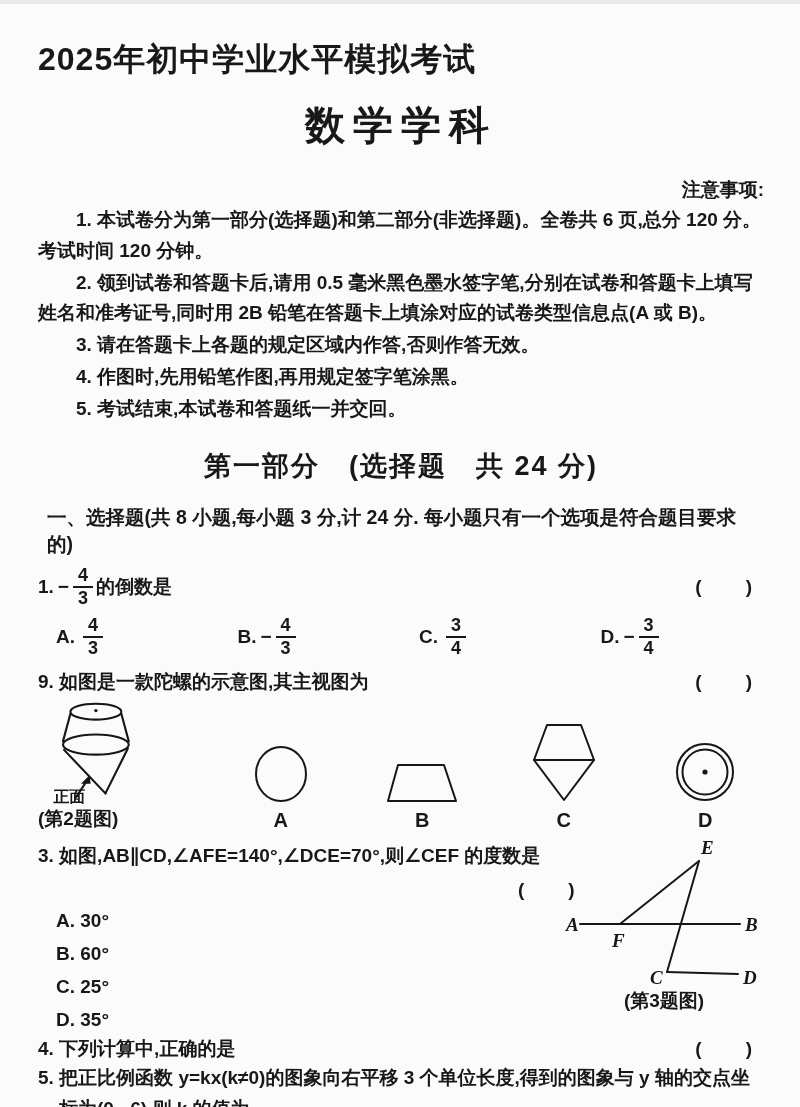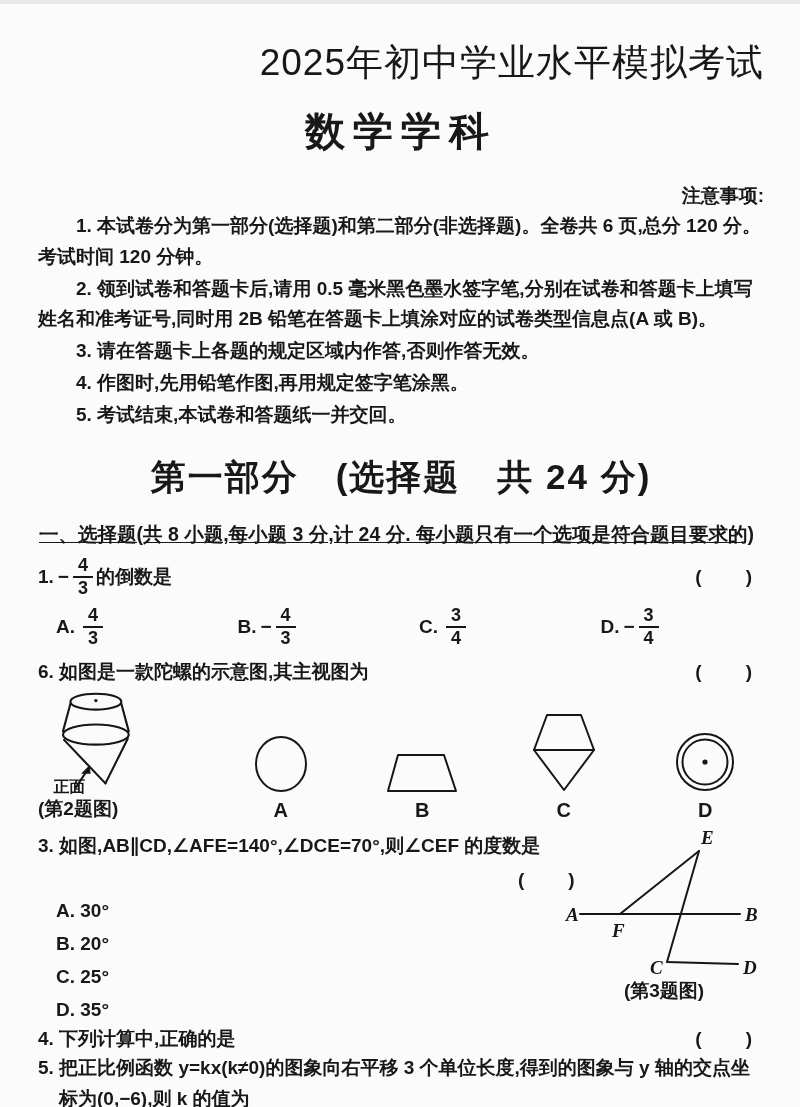--- a/index.html
+++ b/index.html
@@ -12,7 +12,7 @@
   .top-strip{height:4px;background:#e9e9e9;}
   .page{padding:8px 36px 40px 38px;position:relative;box-sizing:border-box;}
 
-  .title{ text-align:right;font-size:37px;font-weight:400;margin:26px 0 4px;letter-spacing:1px;}
+  .title{ text-align:left;font-size:32px;font-weight:700;margin:26px 0 4px;letter-spacing:1px;}
   .subtitle{text-align:center;font-size:40px;font-weight:700;margin:16px 0 24px;letter-spacing:8px;}
 
   .notice-head{font-size:19px;font-weight:700;margin:6px 0 2px;text-align:right;}

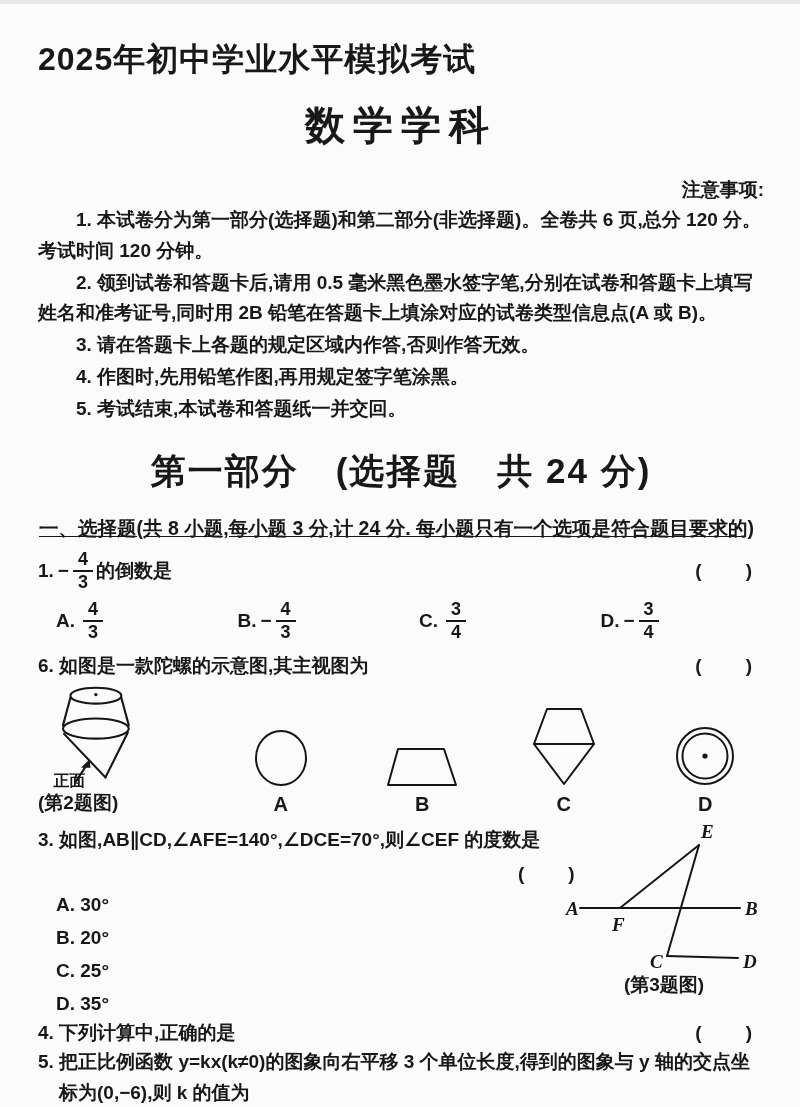--- a/index.html
+++ b/index.html
@@ -18,7 +18,7 @@
   .notice-head{font-size:19px;font-weight:700;margin:6px 0 2px;text-align:right;}
   .notice-item{font-size:19px;font-weight:700;line-height:1.62;margin:1px 0;text-indent:2em;}
 
-  .section-head{text-align:center;font-size:35px;font-weight:700;margin:24px 0 20px;letter-spacing:2px;}
+  .section-head{text-align:center;font-size:27px;font-weight:700;margin:24px 0 20px;letter-spacing:2px;}
   .intro{font-size:19.5px;font-weight:700;margin:12px 1px 8px;text-decoration:underline;}
 
   .q{font-size:19px;font-weight:600;}

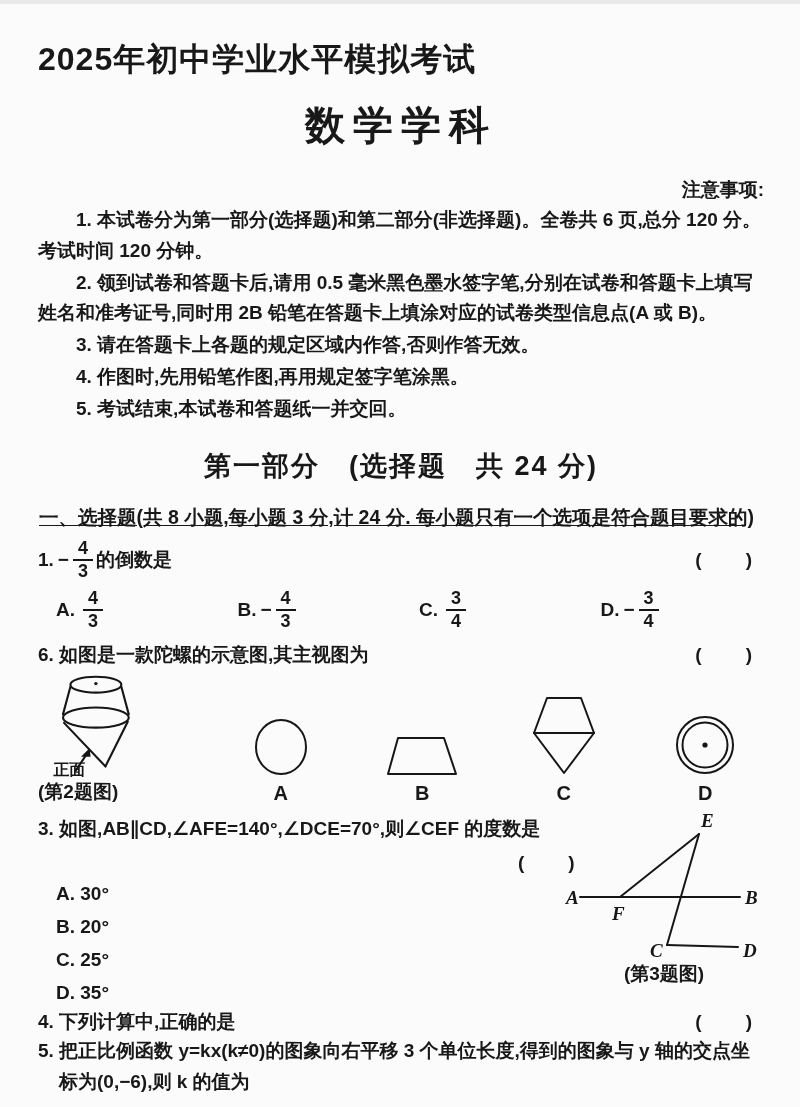--- a/index.html
+++ b/index.html
@@ -19,7 +19,7 @@
   .notice-item{font-size:19px;font-weight:700;line-height:1.62;margin:1px 0;text-indent:2em;}
 
   .section-head{text-align:center;font-size:27px;font-weight:700;margin:24px 0 20px;letter-spacing:2px;}
-  .intro{font-size:19.5px;font-weight:700;margin:12px 1px 8px;text-decoration:underline;}
+  .intro{font-size:19.5px;font-weight:700;margin:12px 9px 8px;}
 
   .q{font-size:19px;font-weight:600;}
   .stem-row{display:flex;align-items:center;line-height:1.5;}

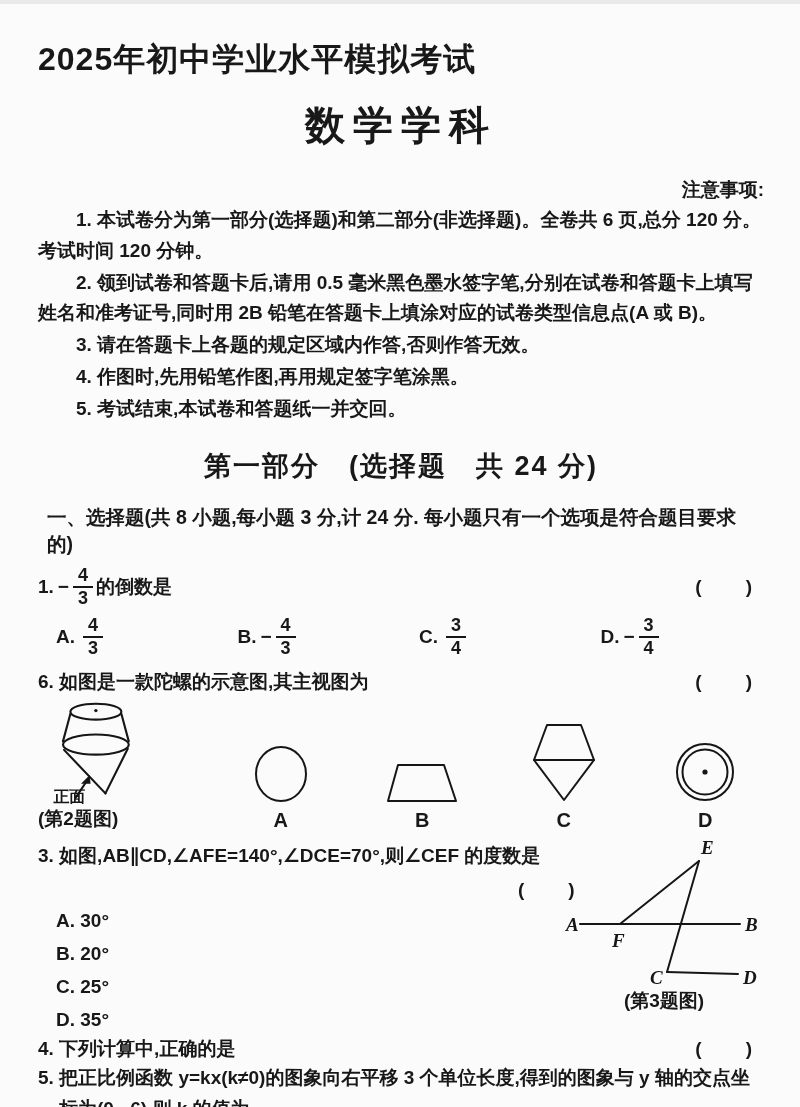--- a/index.html
+++ b/index.html
@@ -129,7 +129,7 @@
 
   <div class="q">
     <div class="stem-row">
-      <span>6. 如图是一款陀螺的示意图,其主视图为</span>
+      <span>9. 如图是一款陀螺的示意图,其主视图为</span>
       <span class="brackets">(　　)</span>
     </div>
     <div class="q2figs">

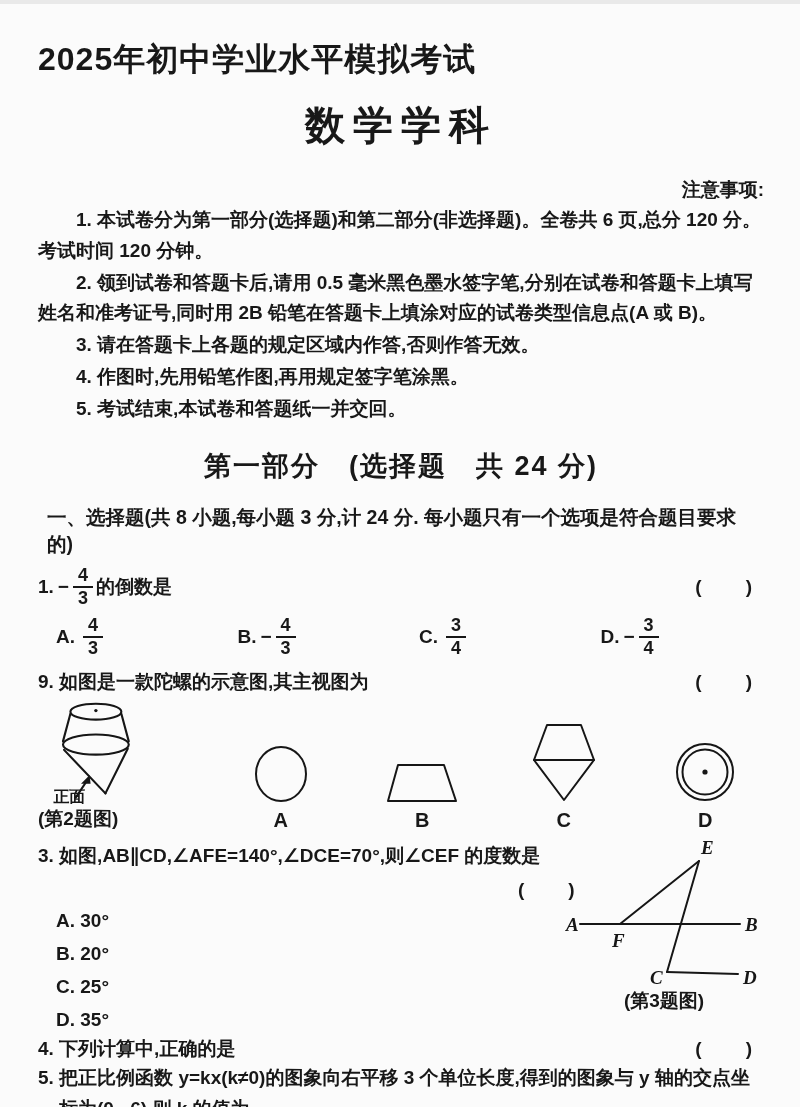--- a/index.html
+++ b/index.html
@@ -183,7 +183,7 @@
     <div class="q3-brackets">(　　)</div>
     <div class="q3-opts">
       <div>A. 30°</div>
-      <div>B. 20°</div>
+      <div>B. 60°</div>
       <div>C. 25°</div>
       <div>D. 35°</div>
     </div>

